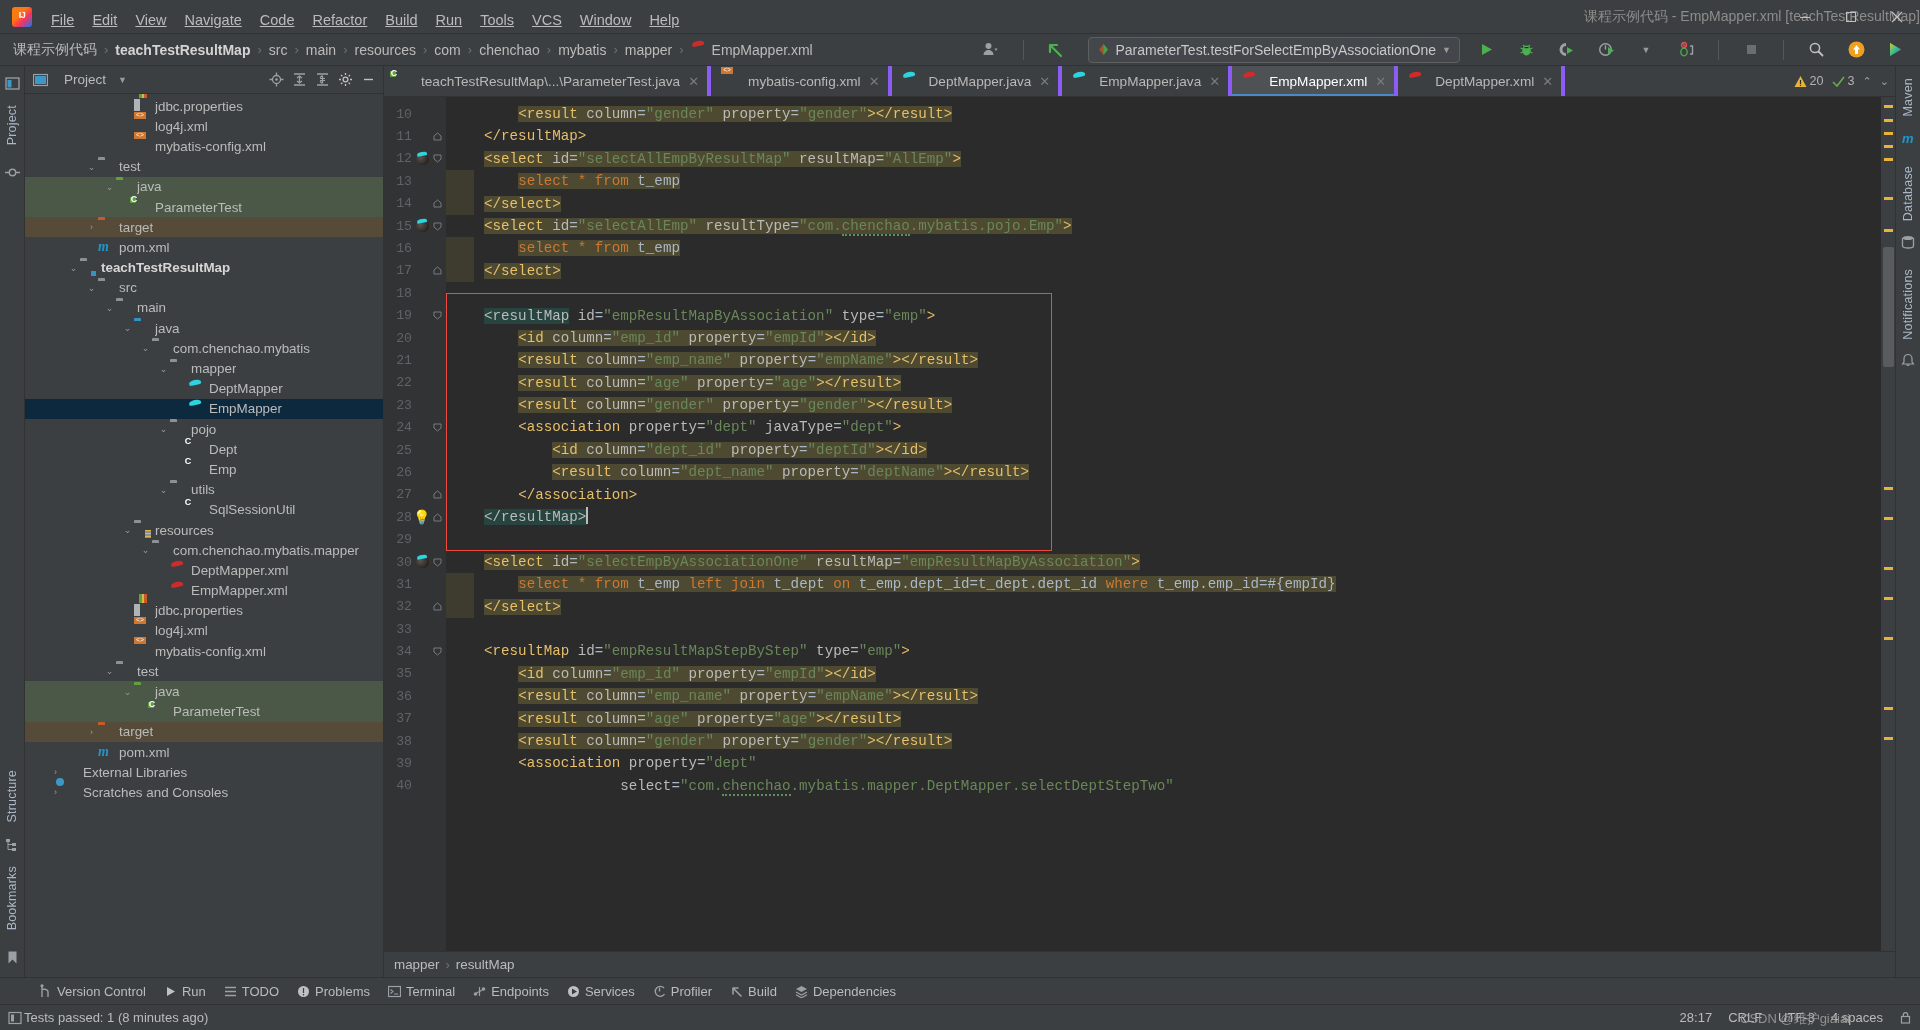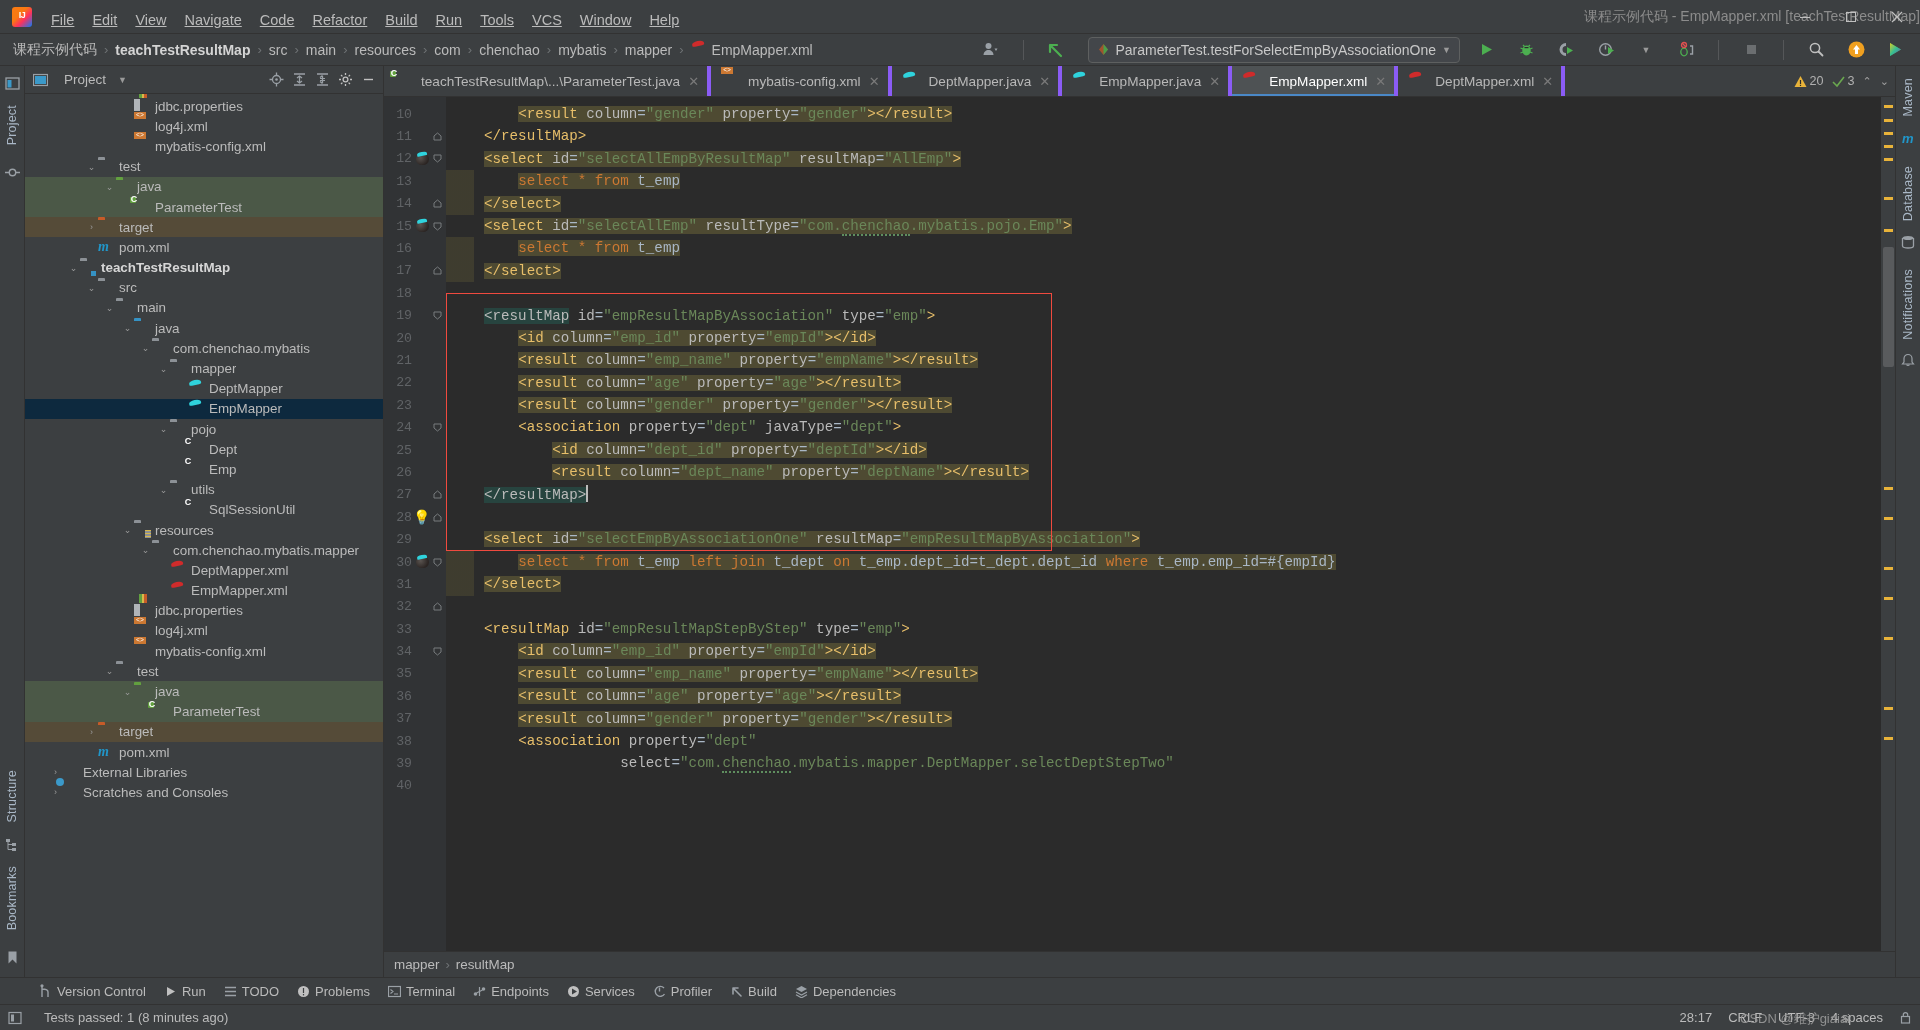--- a/index.html
+++ b/index.html
@@ -1004,6 +1004,7 @@
             <div class="cline"><span class="plain">        </span><span class="tagn">&lt;association</span><span class="attrn"> property</span><span class="punc">=</span><span class="str">"dept"</span><span class="attrn"> javaType</span><span class="punc">=</span><span class="str">"dept"</span><span class="tagn">&gt;</span></div>
             <div class="cline"><span class="plain">            </span><span class="hl"><span class="tagn">&lt;id</span><span class="attrn"> column</span><span class="punc">=</span><span class="str">"dept_id"</span><span class="attrn"> property</span><span class="punc">=</span><span class="str">"deptId"</span><span class="tagn">&gt;&lt;/id&gt;</span></span></div>
             <div class="cline"><span class="plain">            </span><span class="hl"><span class="tagn">&lt;result</span><span class="attrn"> column</span><span class="punc">=</span><span class="str">"dept_name"</span><span class="attrn"> property</span><span class="punc">=</span><span class="str">"deptName"</span><span class="tagn">&gt;&lt;/result&gt;</span></span></div>
+            <div class="cline"><span class="plain">        </span><span class="tagn">&lt;/association&gt;</span></div>
             <div class="cline"><span class="plain">    </span><span class="sel-tag">&lt;/resultMap&gt;</span><span class="caret"></span></div>
             <div class="cline"><span class="plain"></span></div>
             <div class="cline"><span class="plain">    </span><span class="hl"><span class="tagn">&lt;select</span><span class="attrn"> id</span><span class="punc">=</span><span class="str">"selectEmpByAssociationOne"</span><span class="attrn"> resultMap</span><span class="punc">=</span><span class="str">"empResultMapByAssociation"</span><span class="tagn">&gt;</span></span></div>

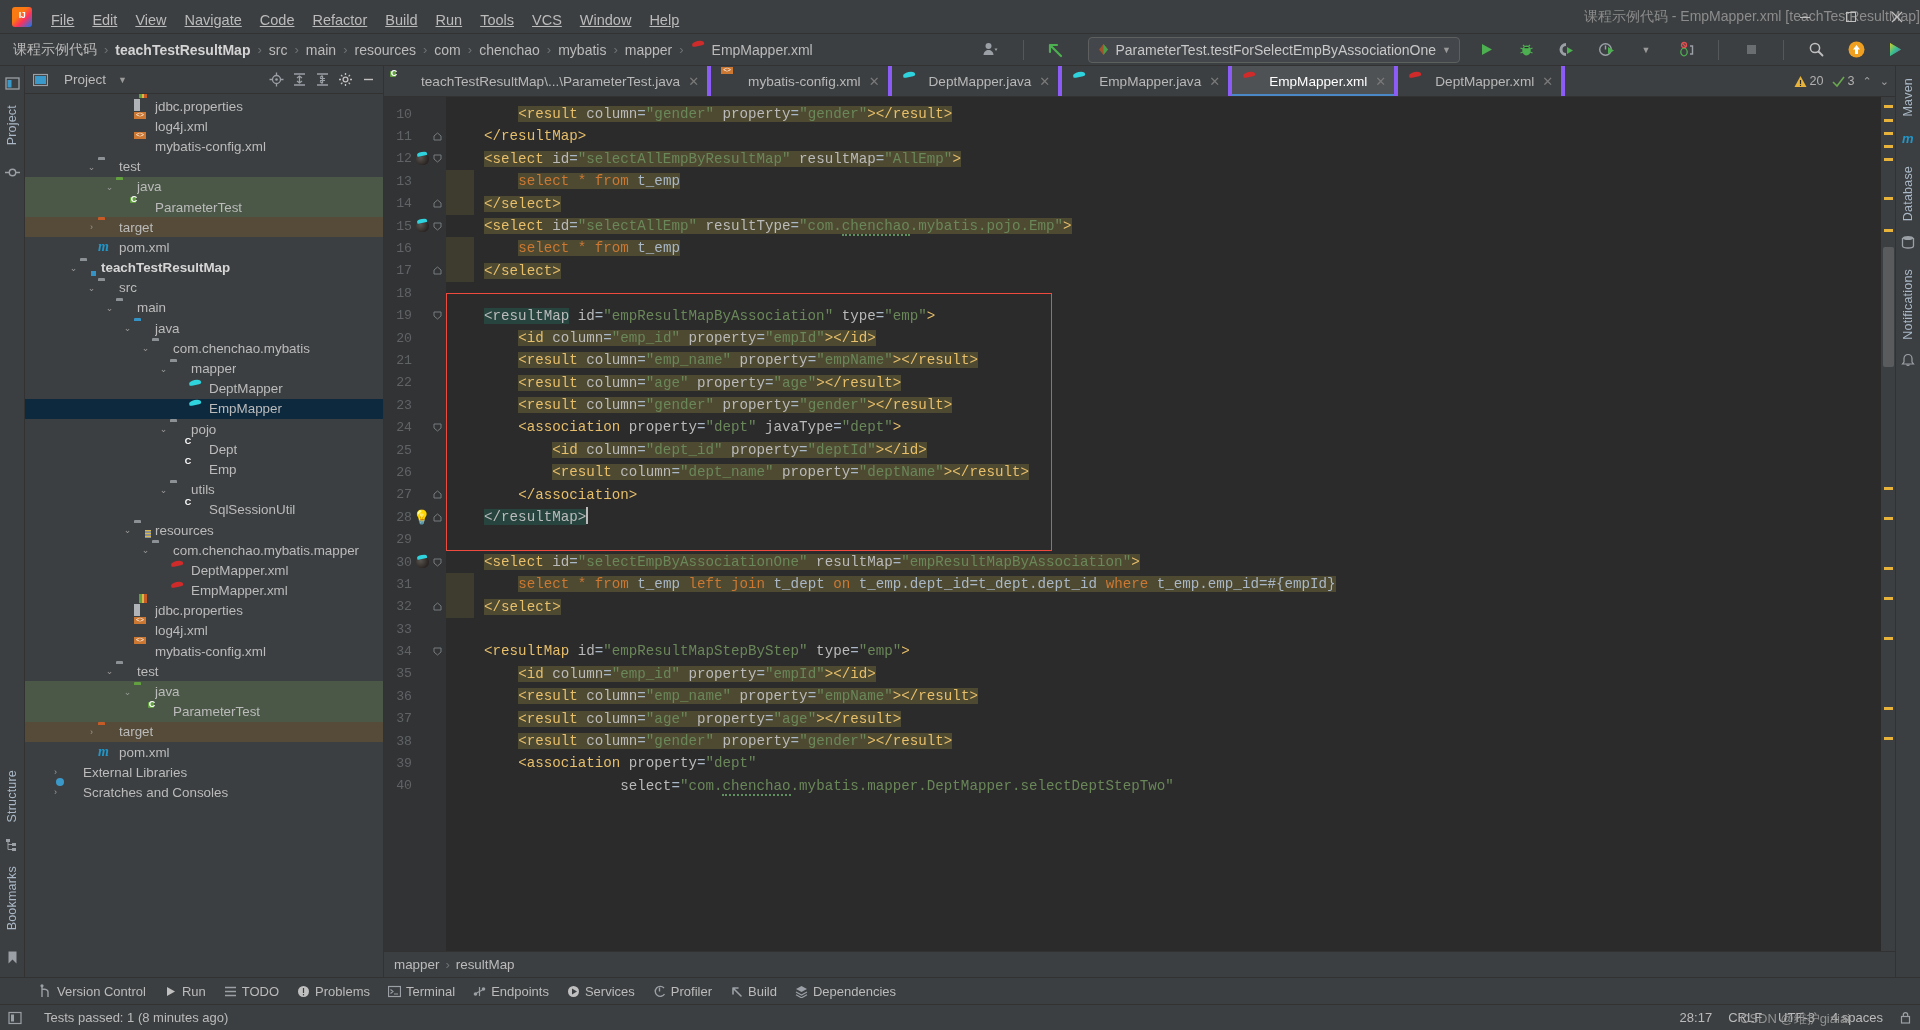--- a/index.html
+++ b/index.html
@@ -231,7 +231,7 @@
     height: 26px; flex: 0 0 26px; background: #3c3f41; display: flex; align-items: center;
     border-top: 1px solid #323232; padding: 0 8px; font-size: 13px; color: #bbbbbb; gap: 10px;
   }
-  .status-left { display:flex; align-items:center; gap:22px; }
+  .status-left { display:flex; align-items:center; gap:2px; }
   .status-right { margin-left:auto; display:flex; align-items:center; gap:16px; }
   .watermark { position:absolute; right: 70px; bottom: 2px; color:#9a9a9a; font-size:13px; opacity:.9; }
 

